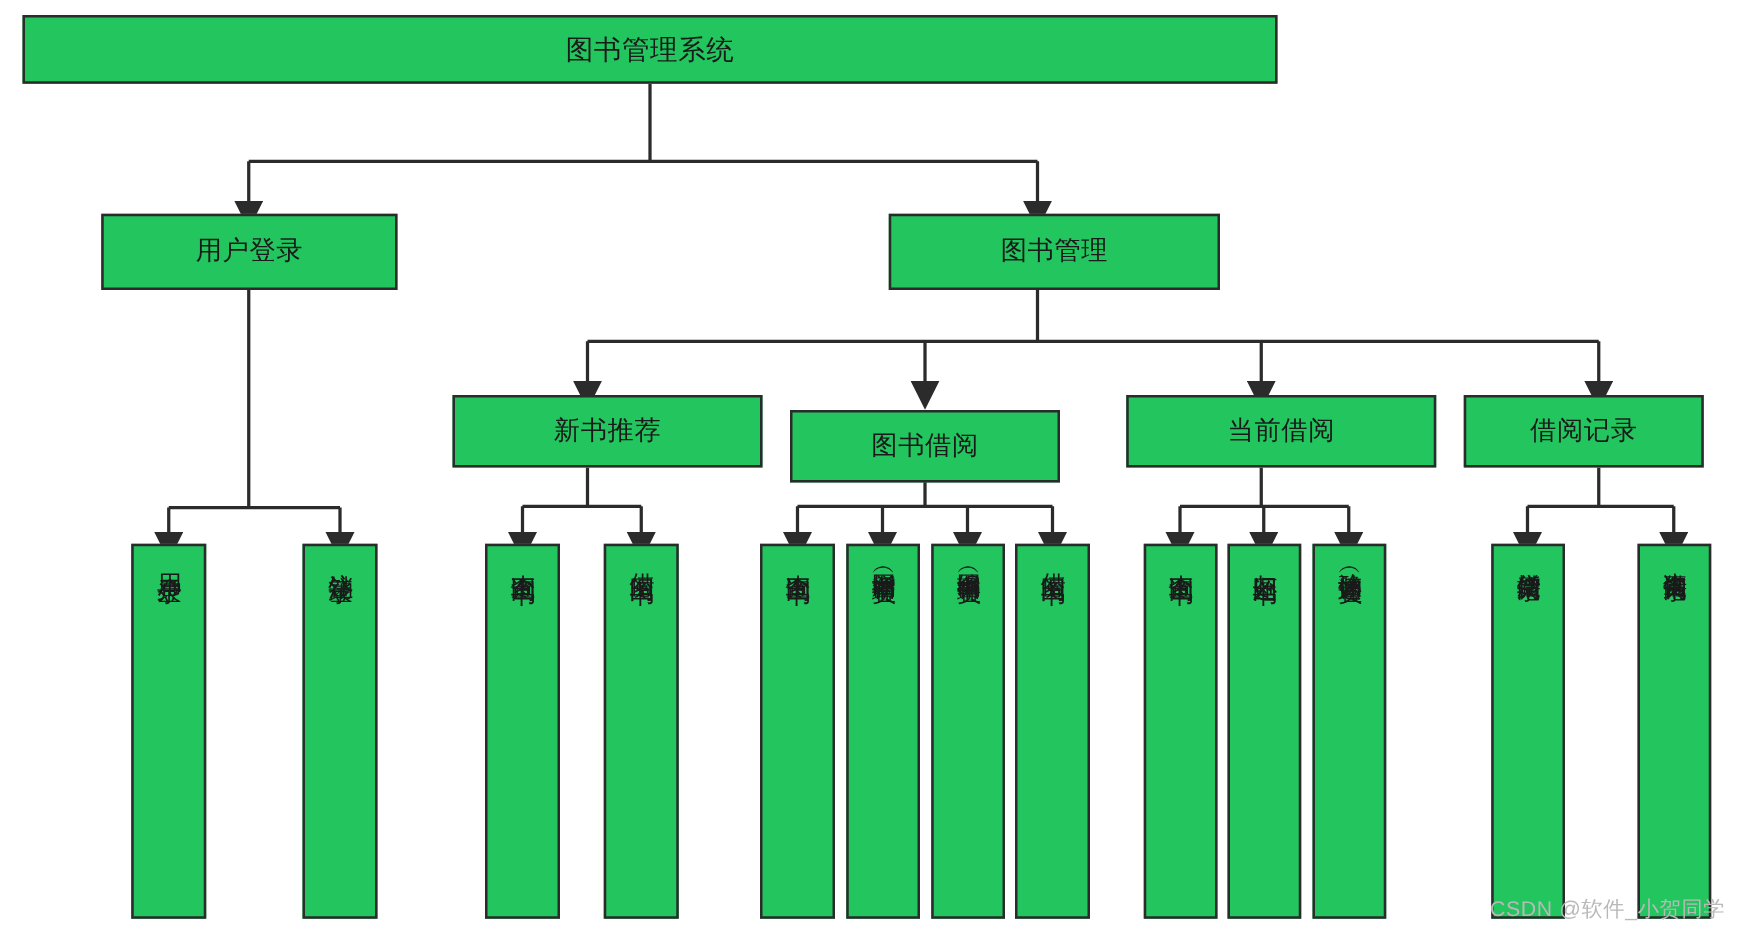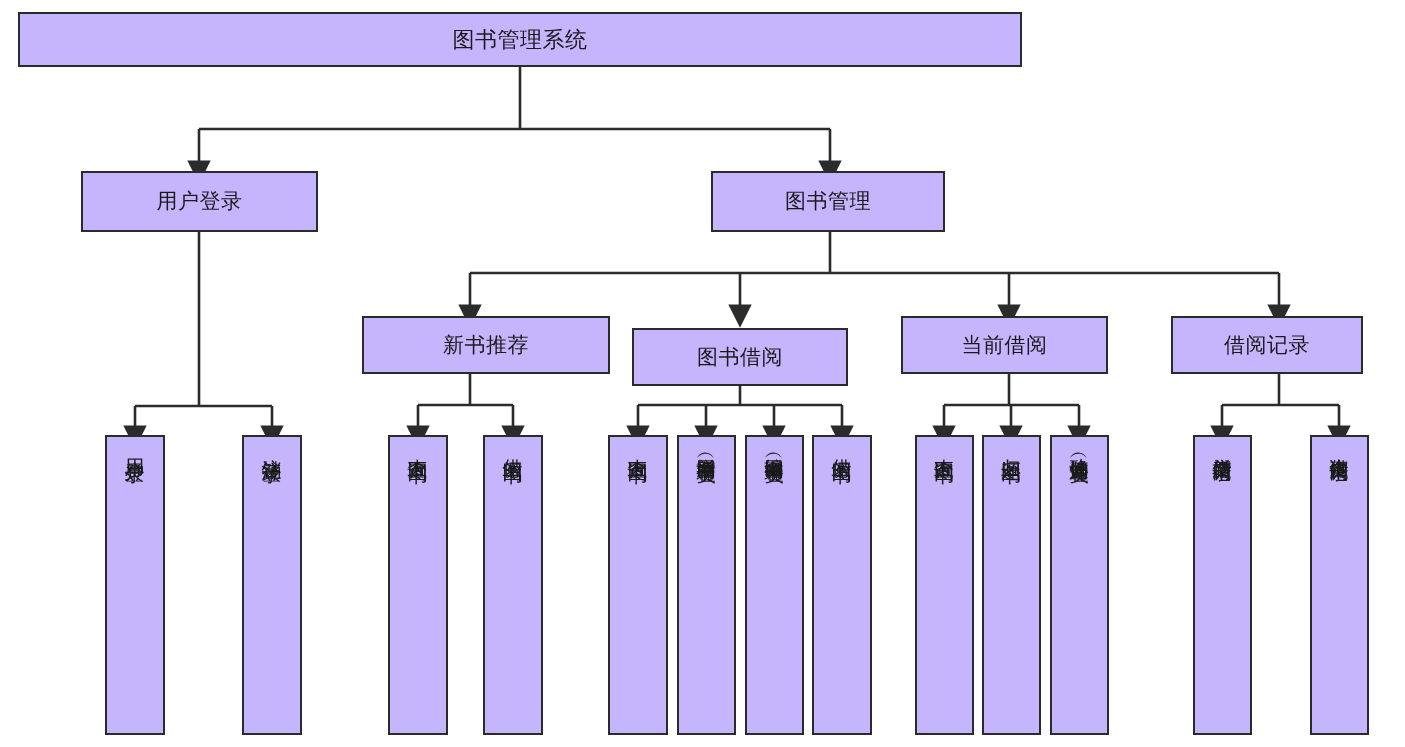--- a/index.html
+++ b/index.html
@@ -29,7 +29,7 @@
   .node {
     position: absolute;
     box-sizing: border-box;
-    background: #c4b5fd;
+    background: #22c55e;
     border: 2px solid #2b2b2b;
     display: flex;
     align-items: center;

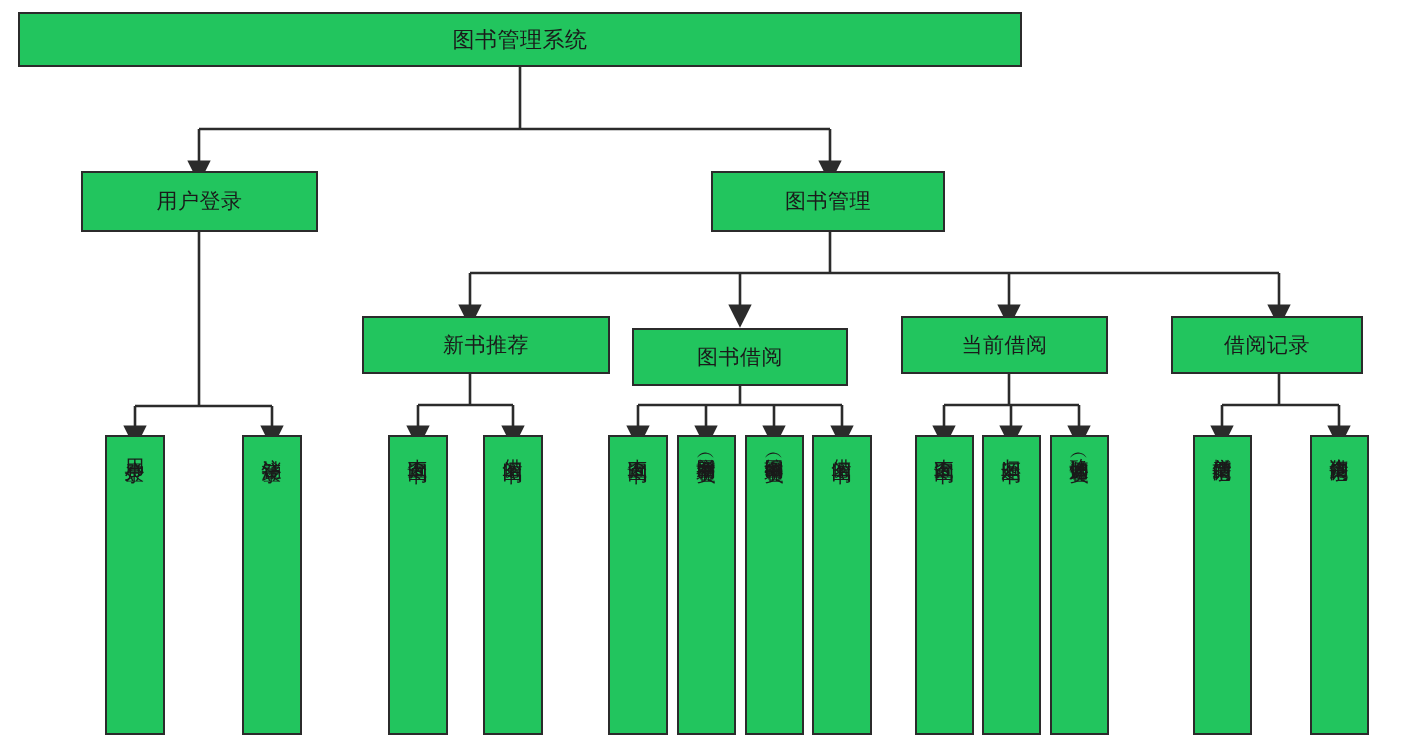--- a/index.html
+++ b/index.html
@@ -142,7 +142,7 @@
     <span class="node-label">用户登录</span>
   </div>
 
-  <div class="node horiz" style="left:711px; top:171px; width:234px; height:61px;">
+  <div class="node horiz" style="left:711px; top:171px; width:265px; height:61px;">
     <span class="node-label">图书管理</span>
   </div>
 

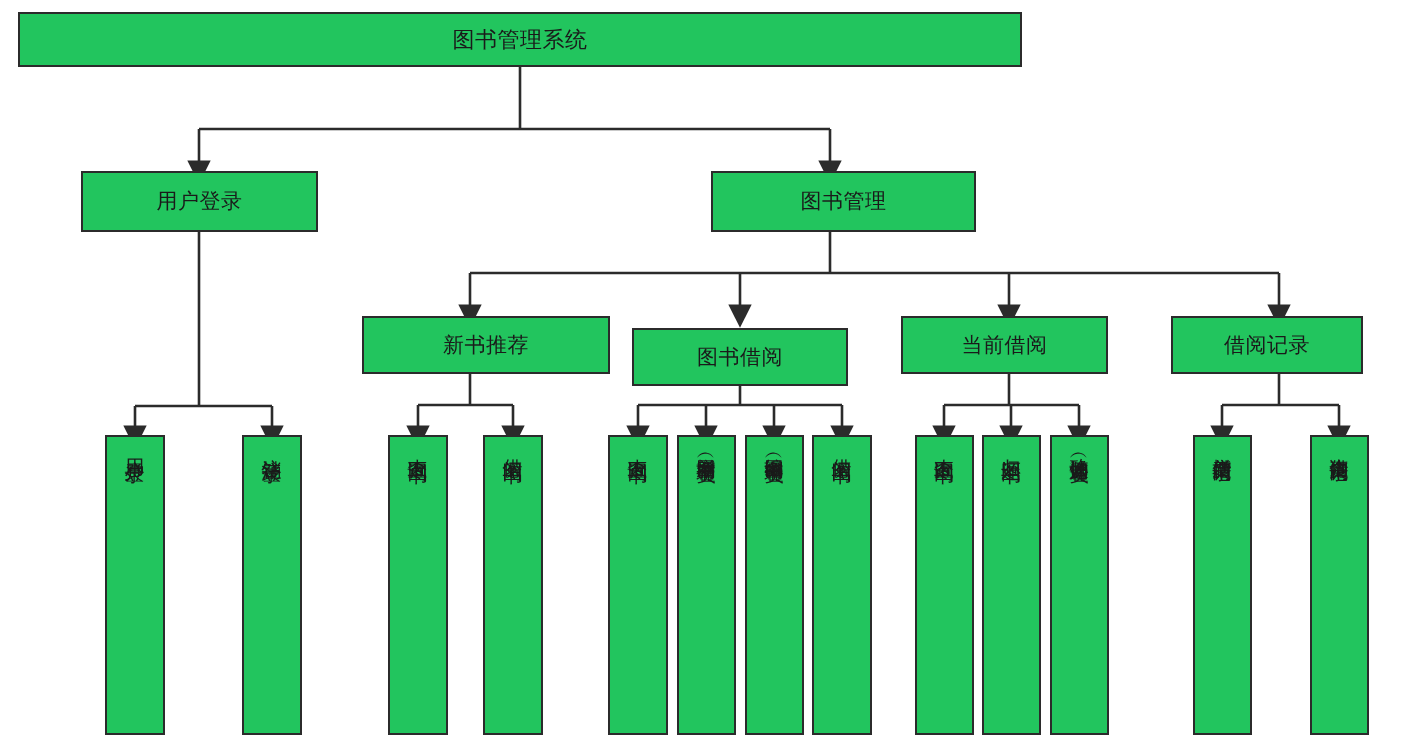--- a/index.html
+++ b/index.html
@@ -154,7 +154,7 @@
     <span class="node-label">图书借阅</span>
   </div>
 
-  <div class="node horiz" style="left:901px; top:316px; width:207px; height:58px;">
+  <div class="node horiz" style="left:901px; top:316px; width:248px; height:58px;">
     <span class="node-label">当前借阅</span>
   </div>
 

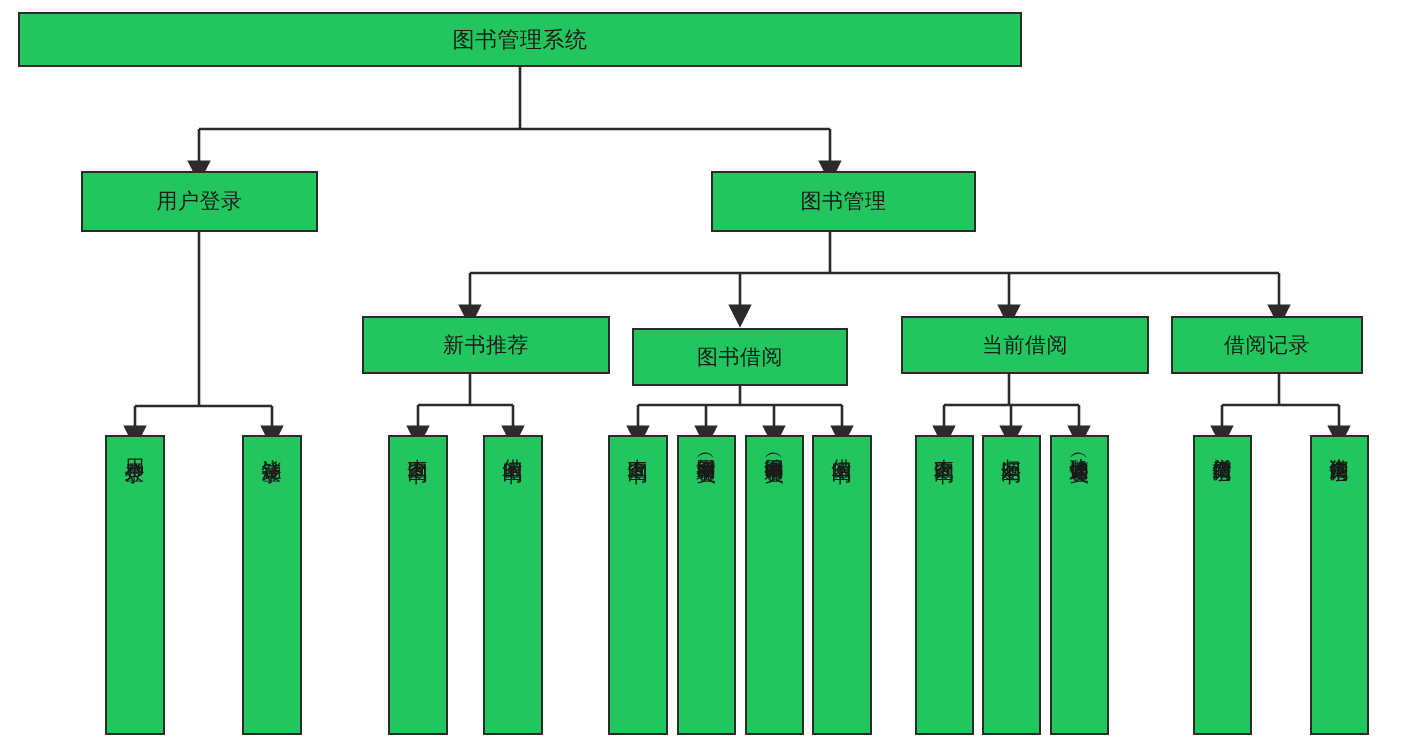--- a/index.html
+++ b/index.html
@@ -214,6 +214,9 @@
     <span class="node-label">查询借阅记录</span>
   </div>
 
+  <div class="watermark" style="left:1192px; top:716px;">
+    <span>CSDN @软件_小贺同学</span>
+  </div>
 
 </div>
 

